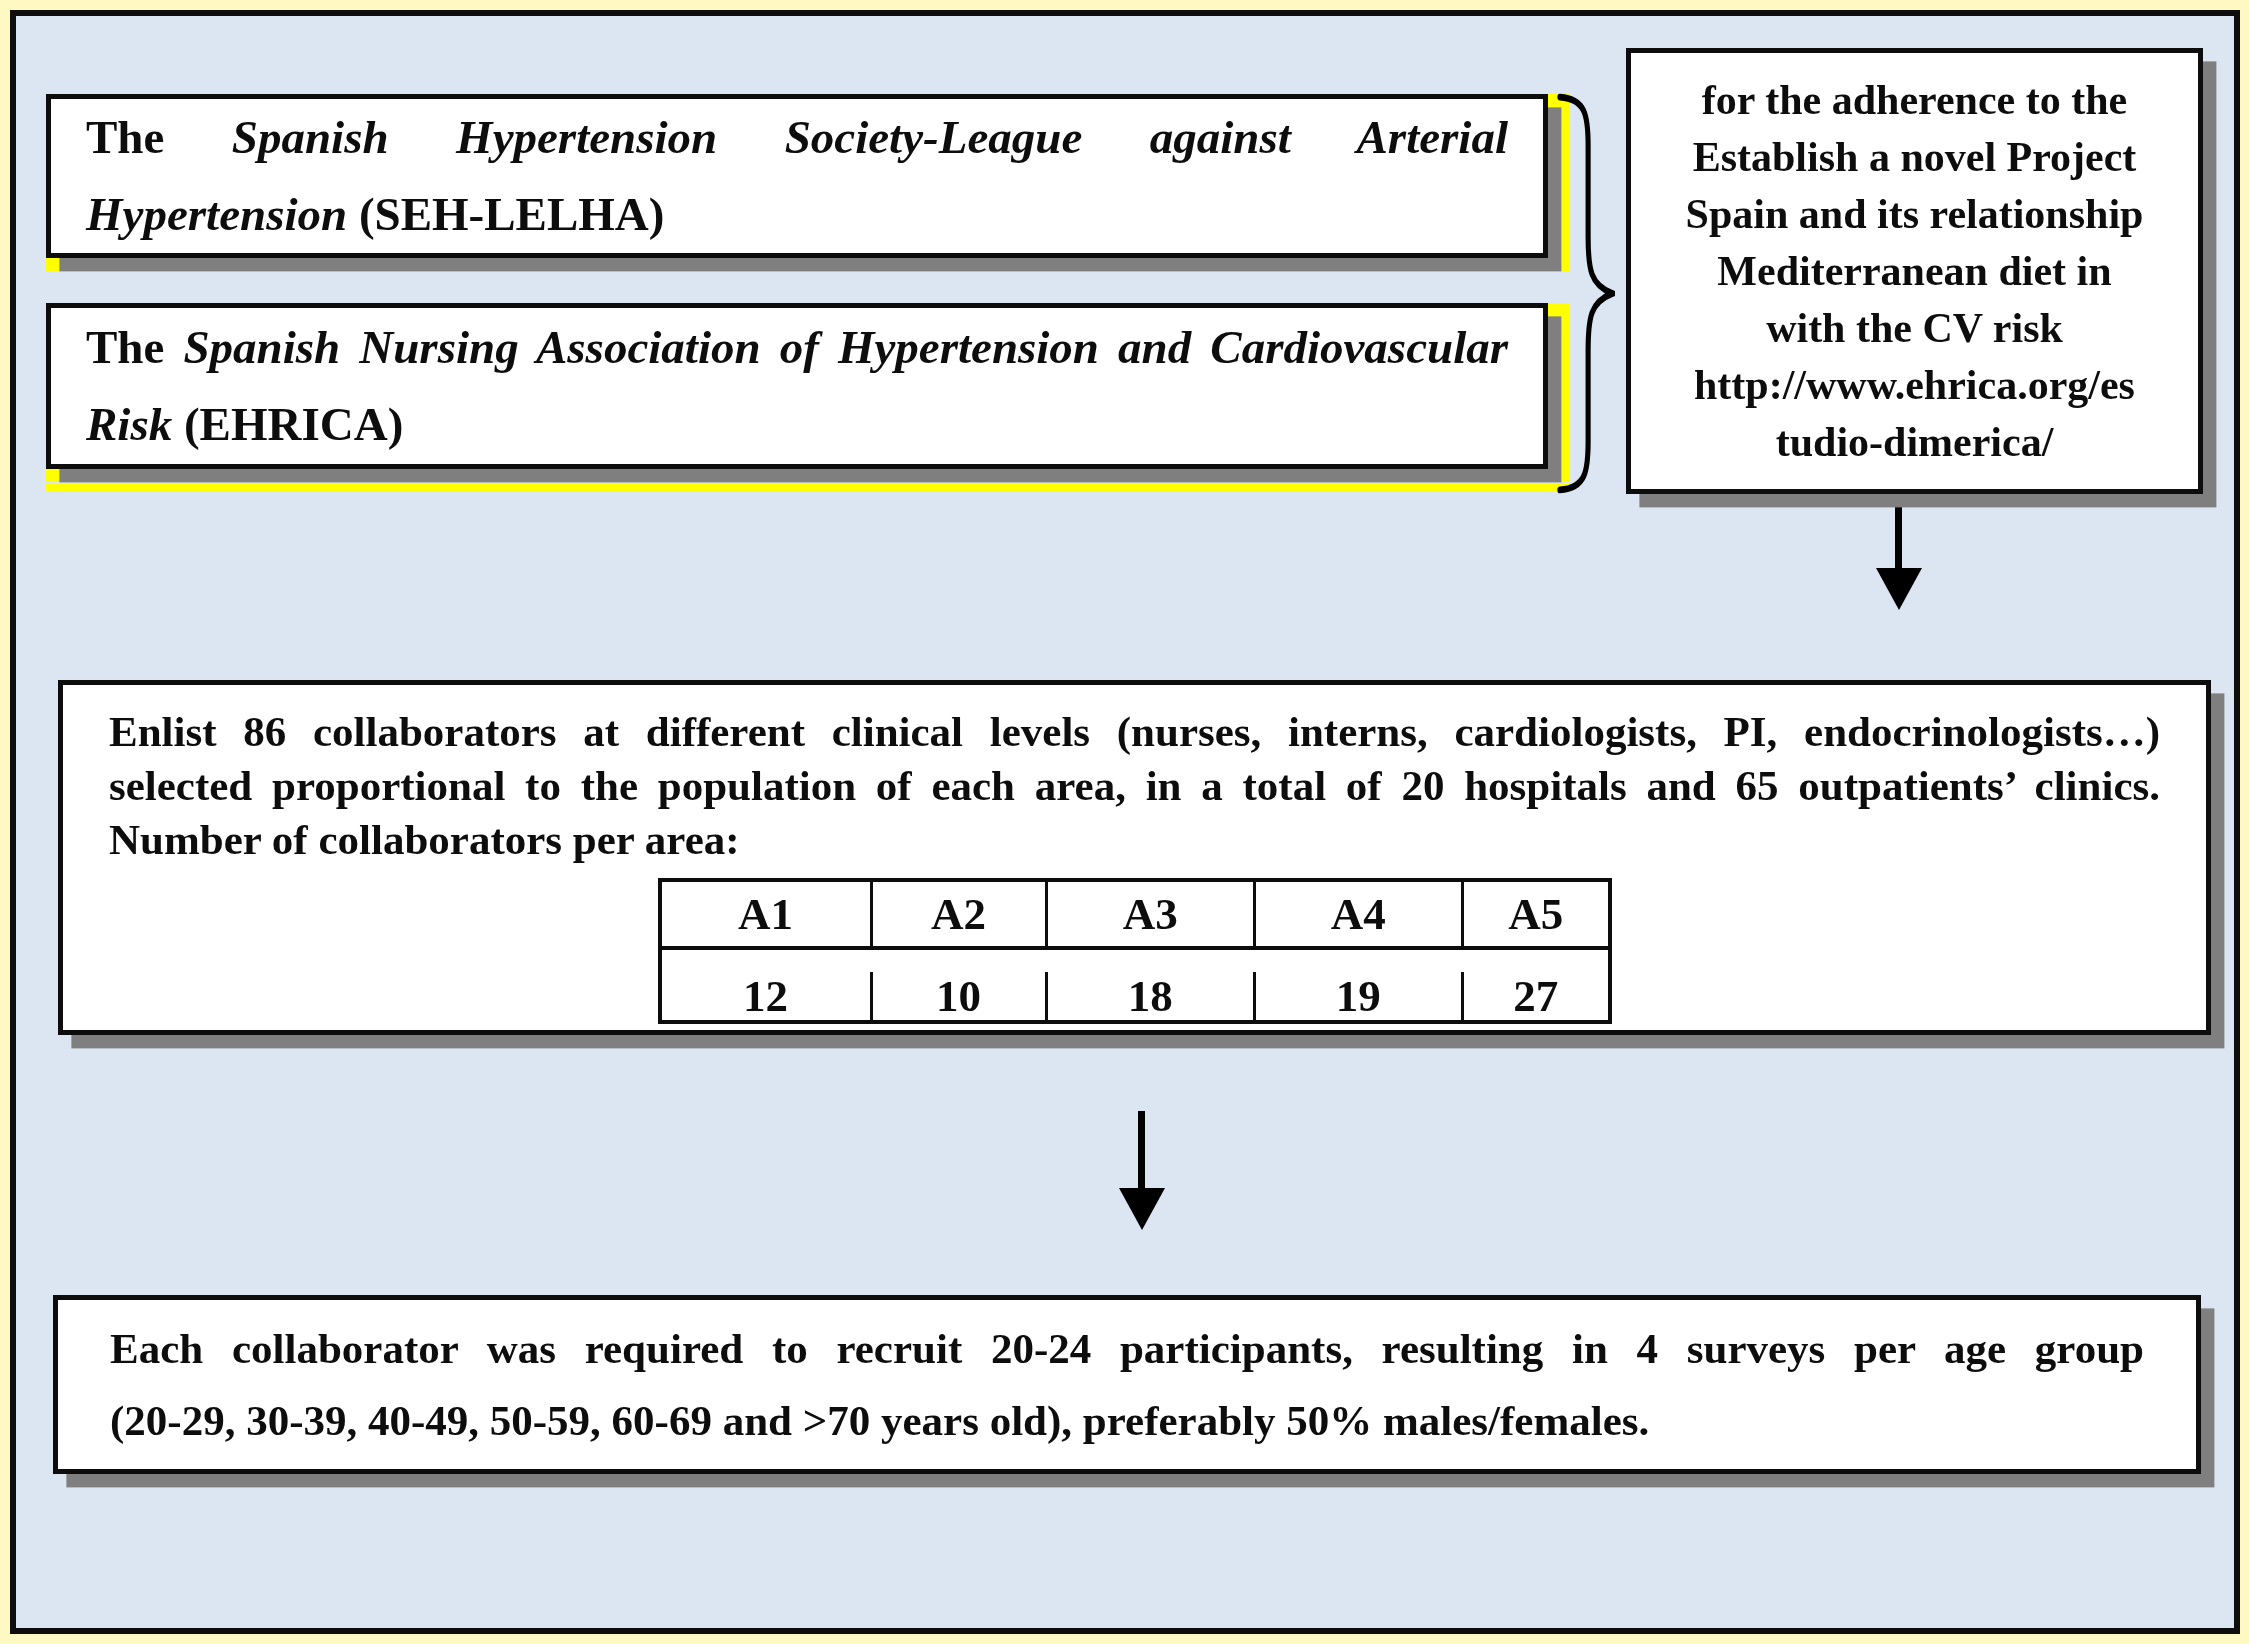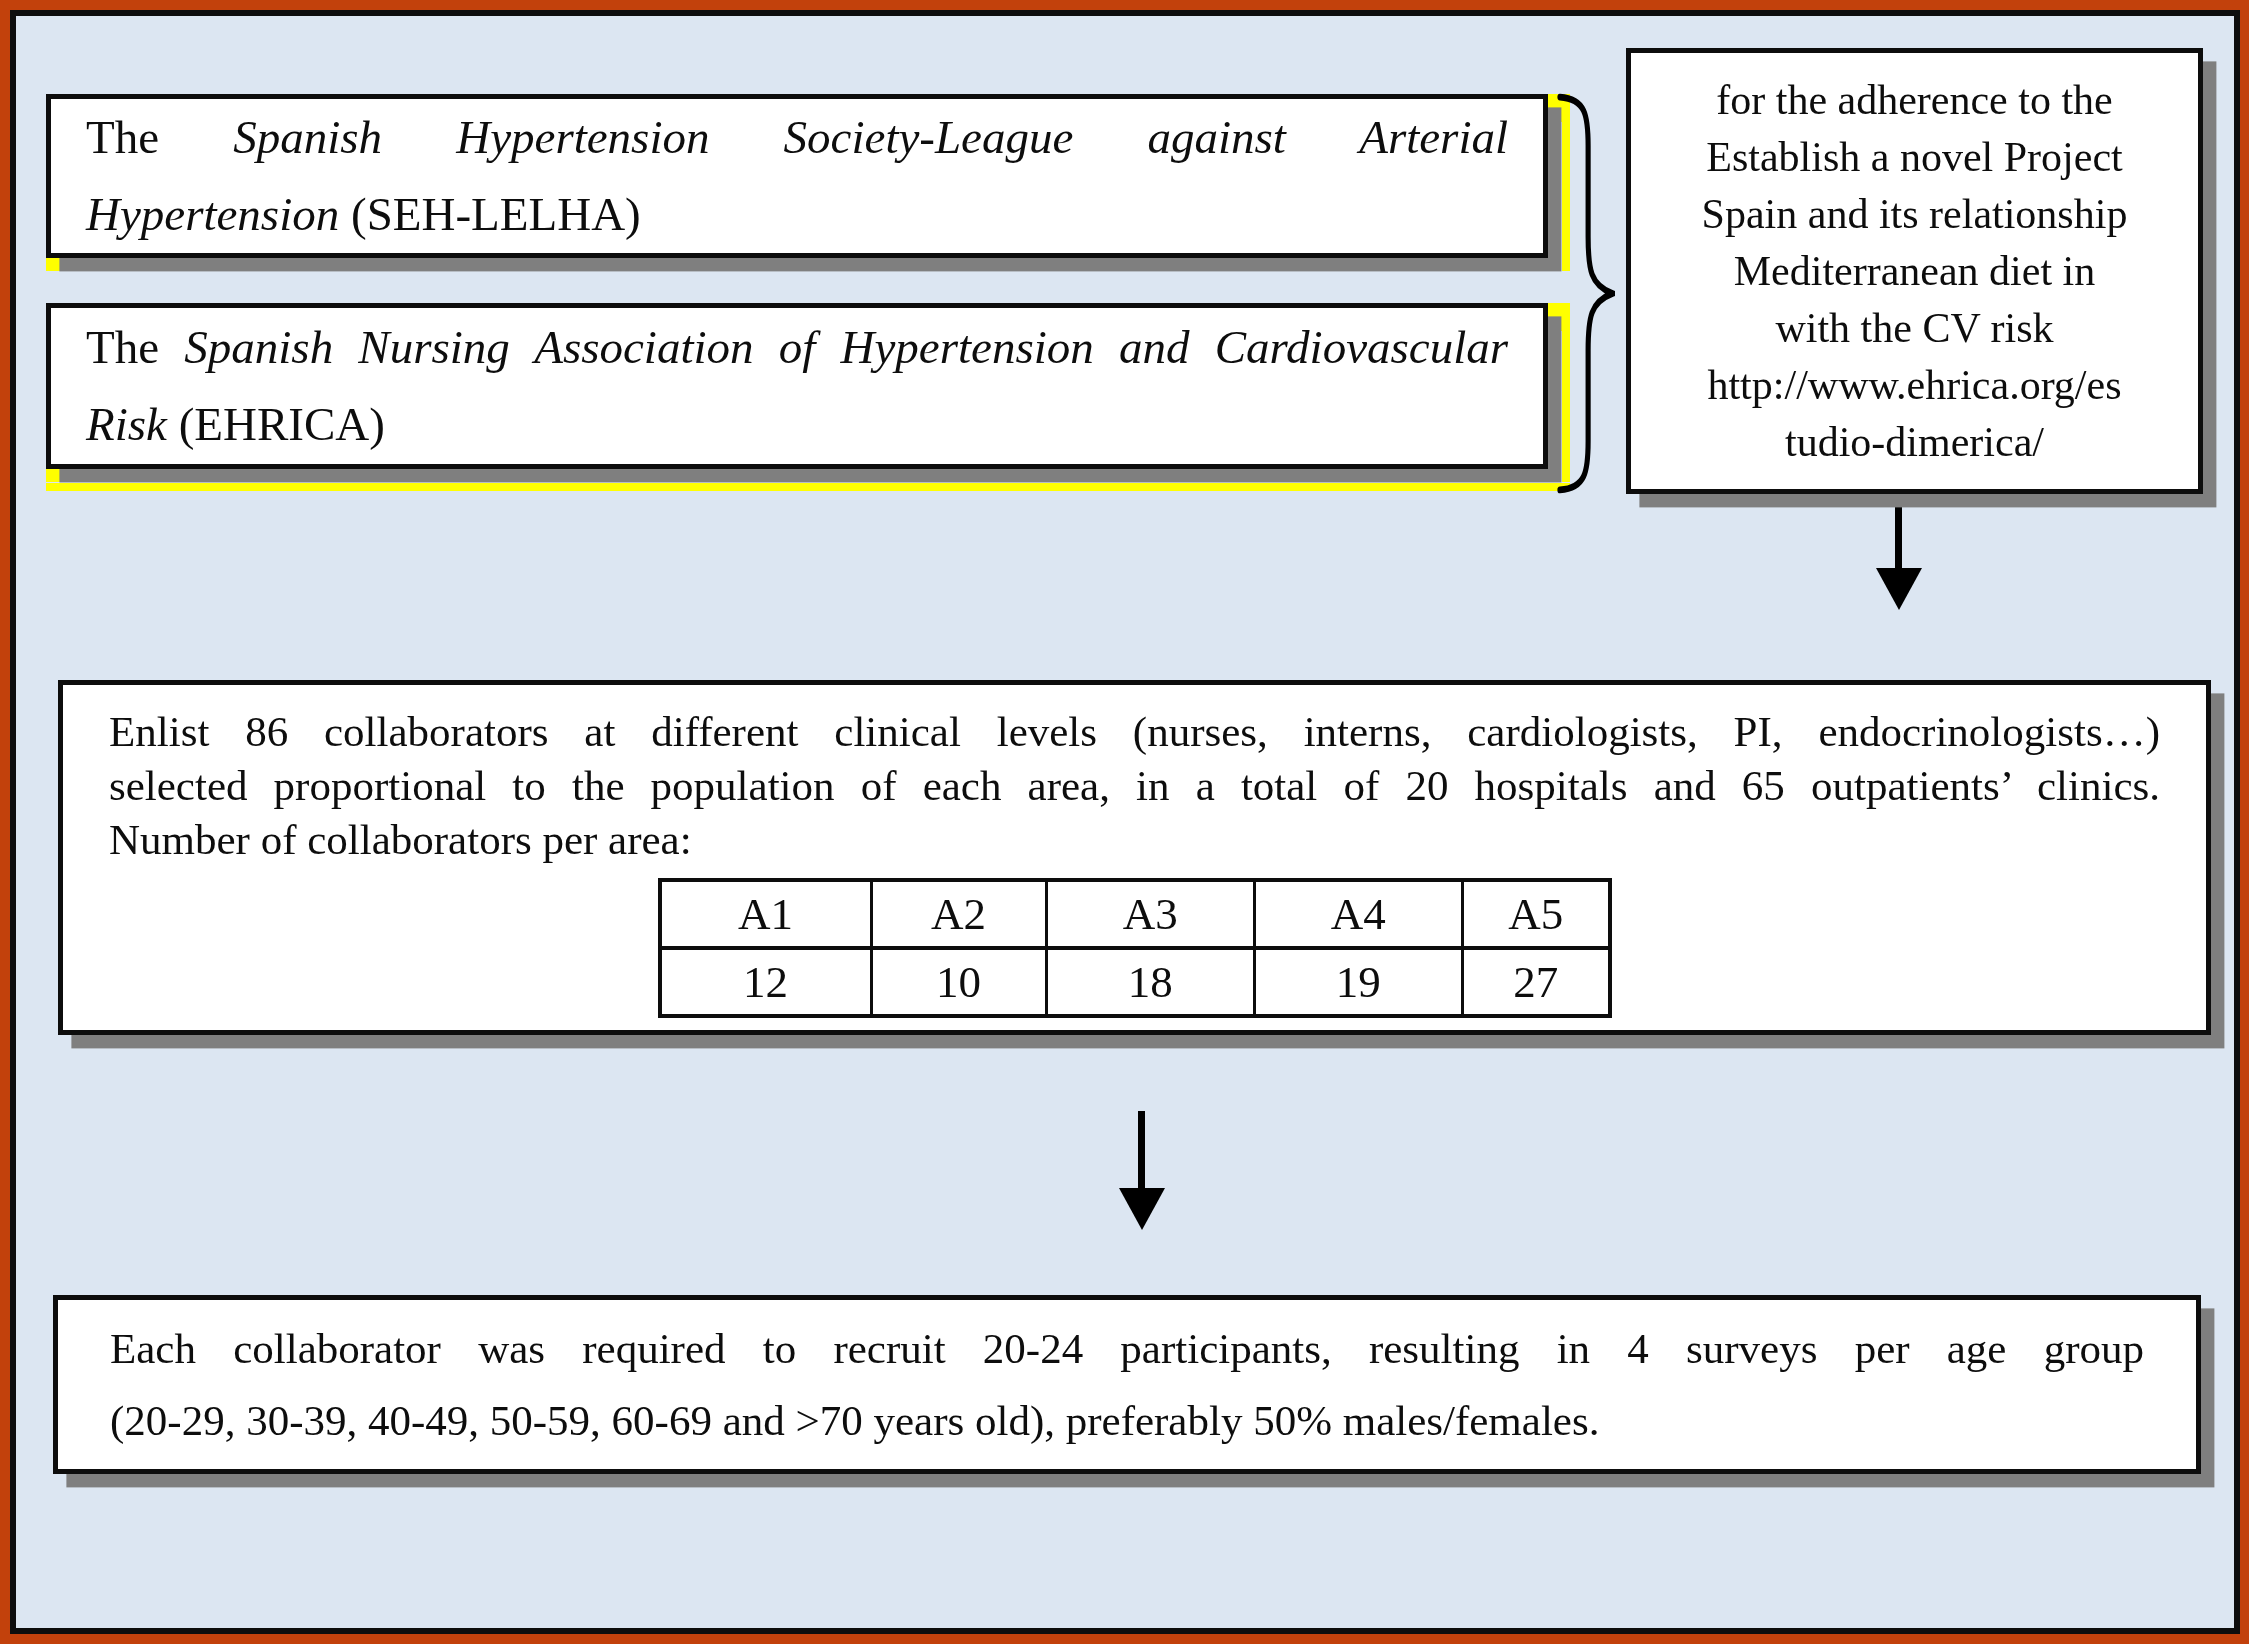--- a/index.html
+++ b/index.html
@@ -12,8 +12,9 @@
     position: relative;
     width: 2250px;
     height: 1644px;
-    background: #c2410c;
+    background: #fef9c3;
     overflow: hidden;
+    font-weight: bold;
   }
   .frame {
     position: absolute;

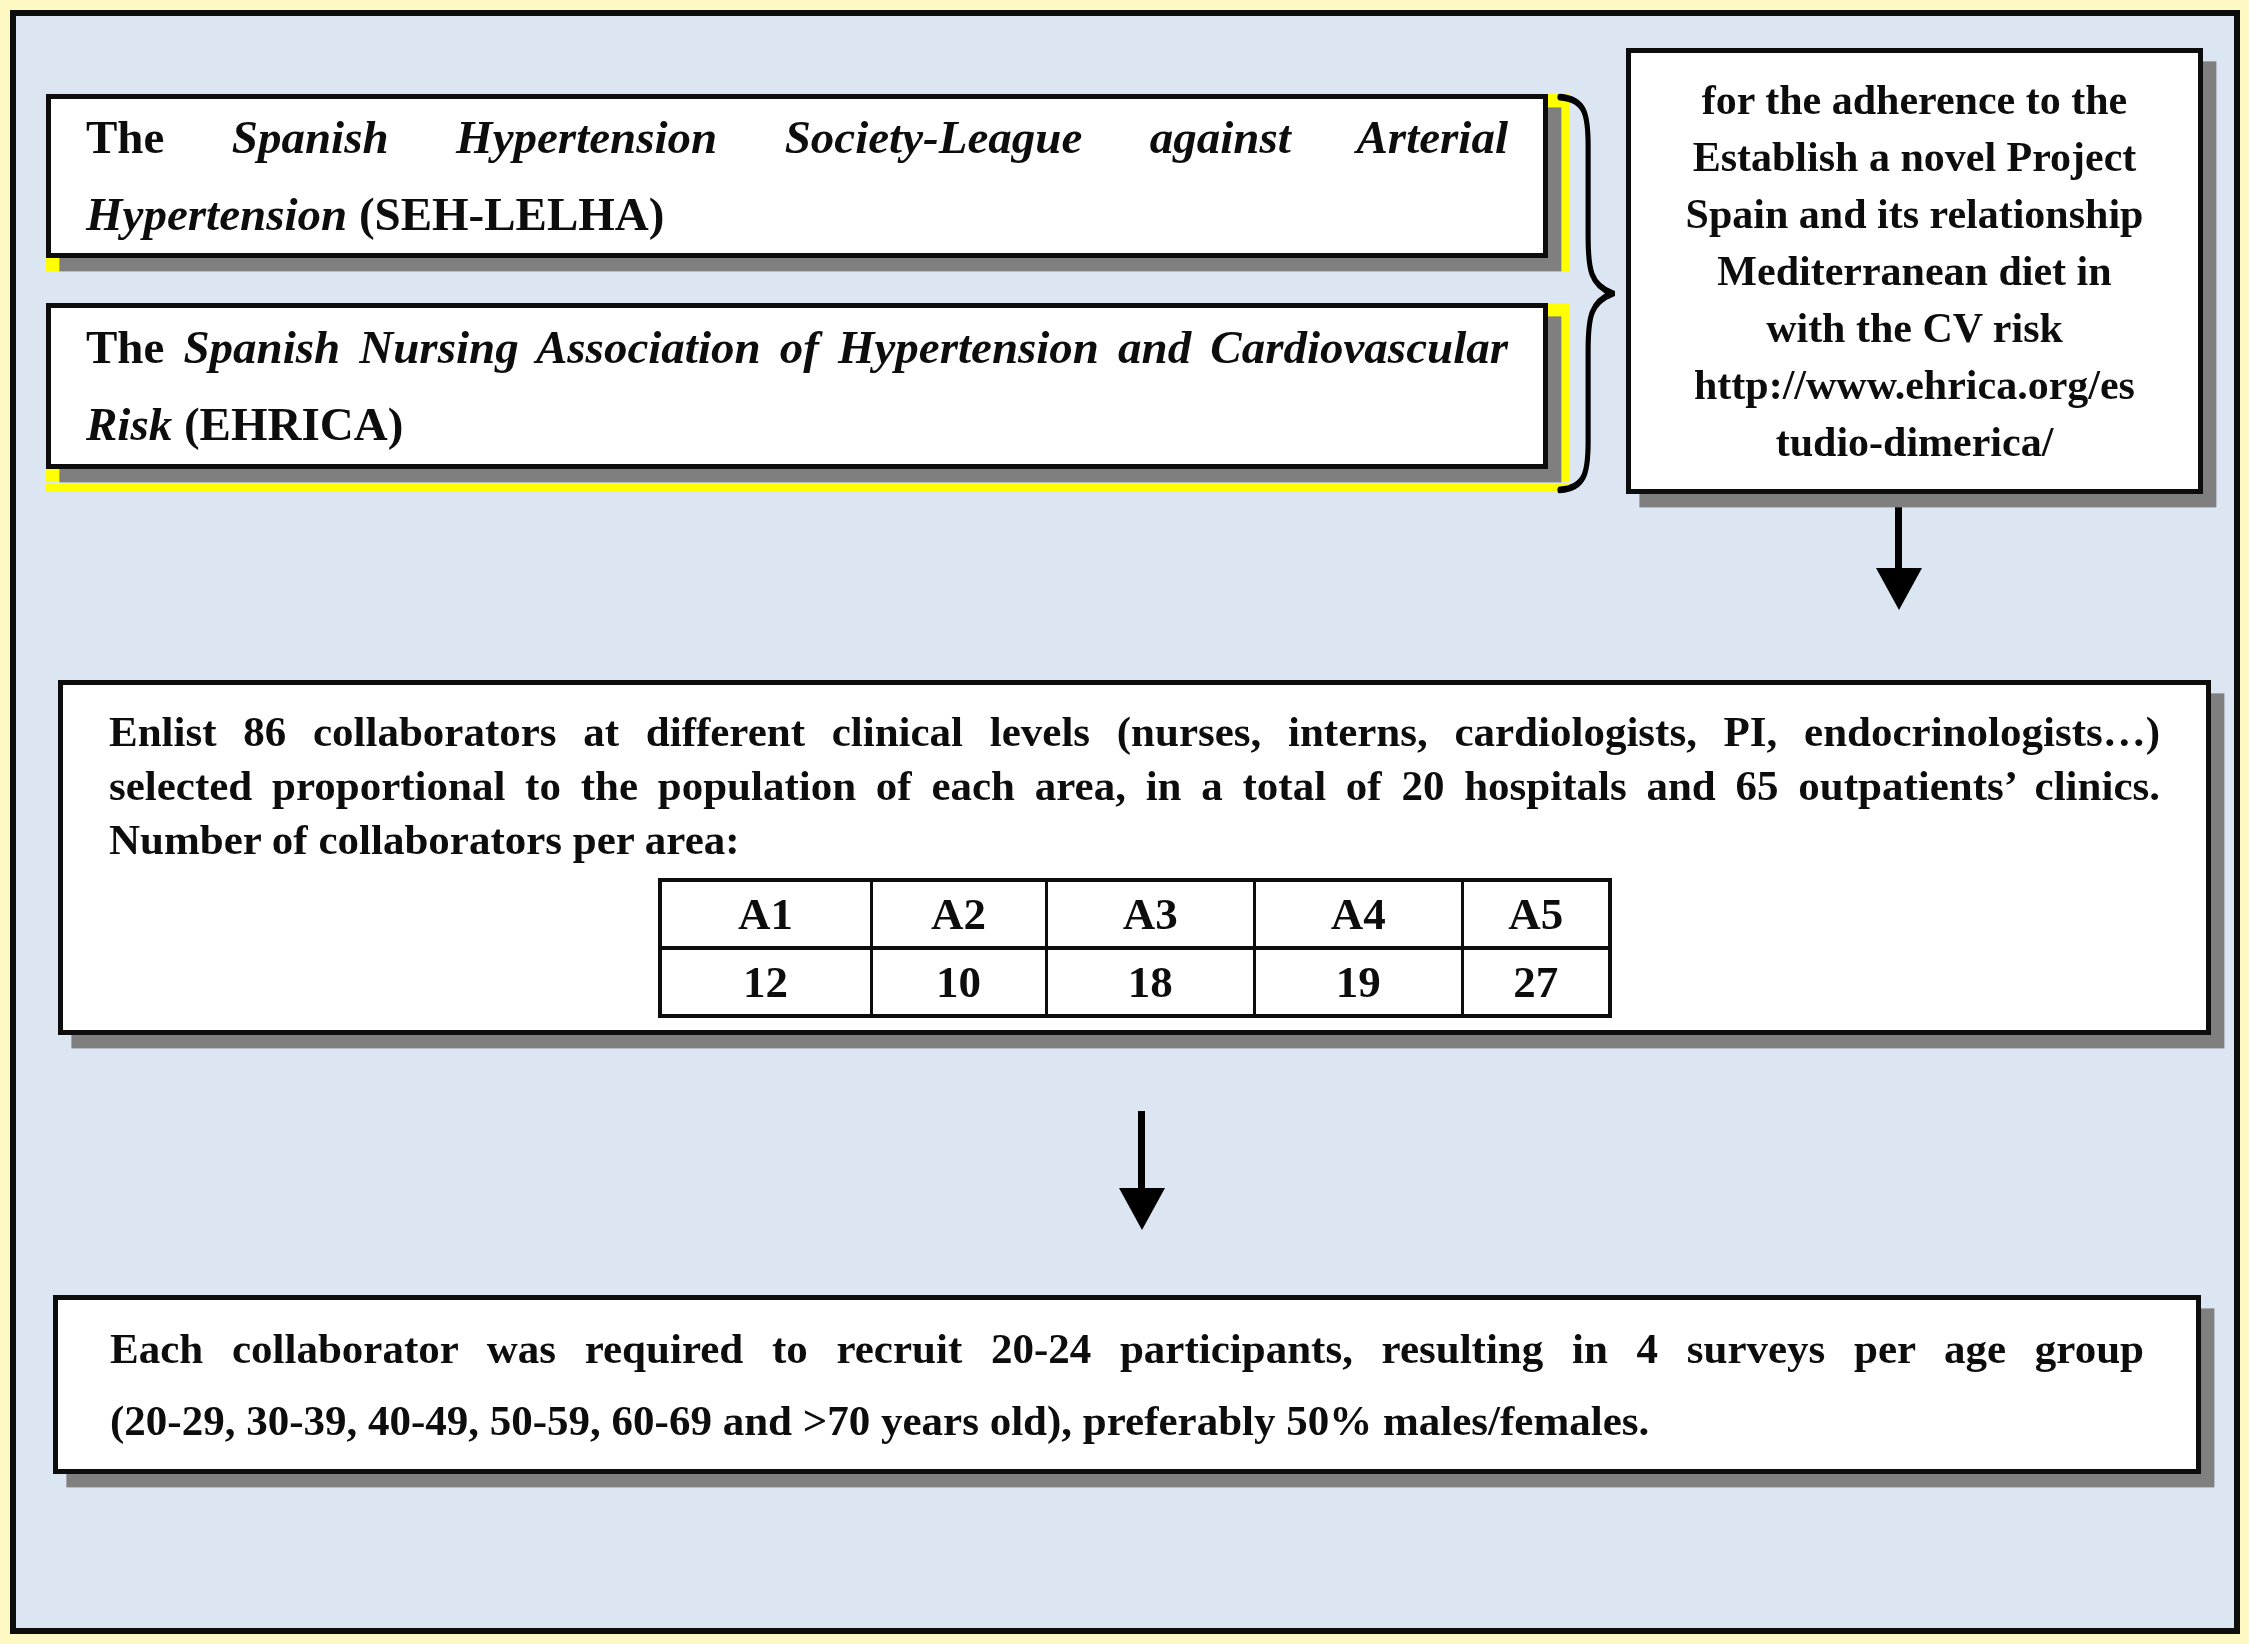--- a/index.html
+++ b/index.html
@@ -90,7 +90,7 @@
   }
   .tcell:first-of-type { border-left: none; }
   .trow.header .tcell { height: 64px; }
-  .trow.values .tcell { height: 64px; }
+  .trow.values .tcell { height: 48px; margin-top: 22px; }
   .tcell:nth-of-type(1) { width: 22%; }
   .tcell:nth-of-type(2) { width: 18.5%; }
   .tcell:nth-of-type(3) { width: 22%; }

